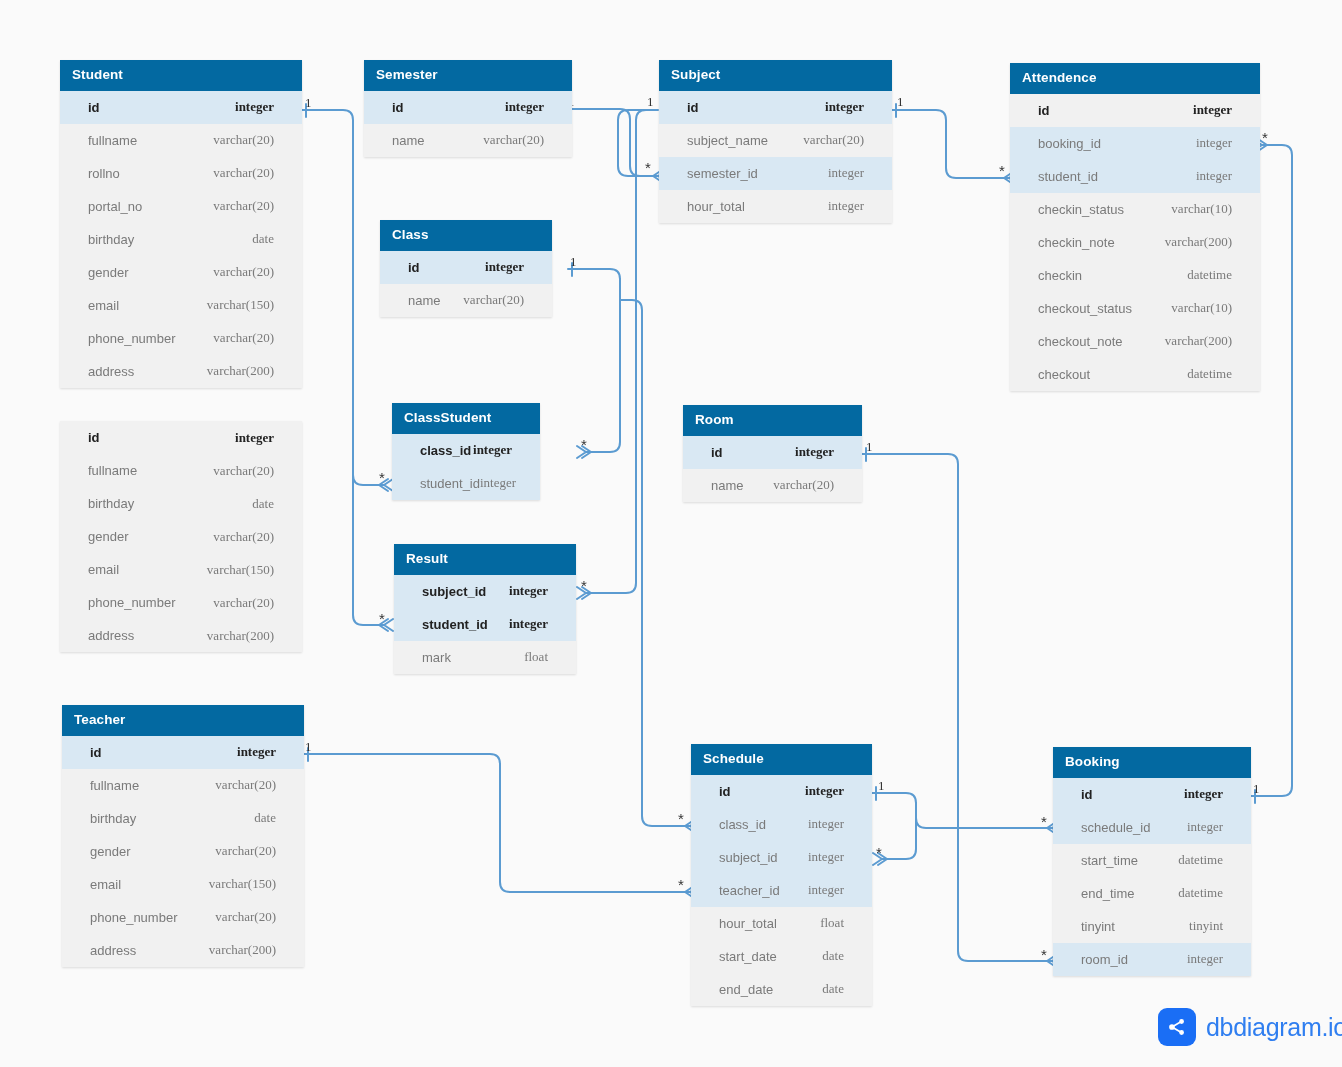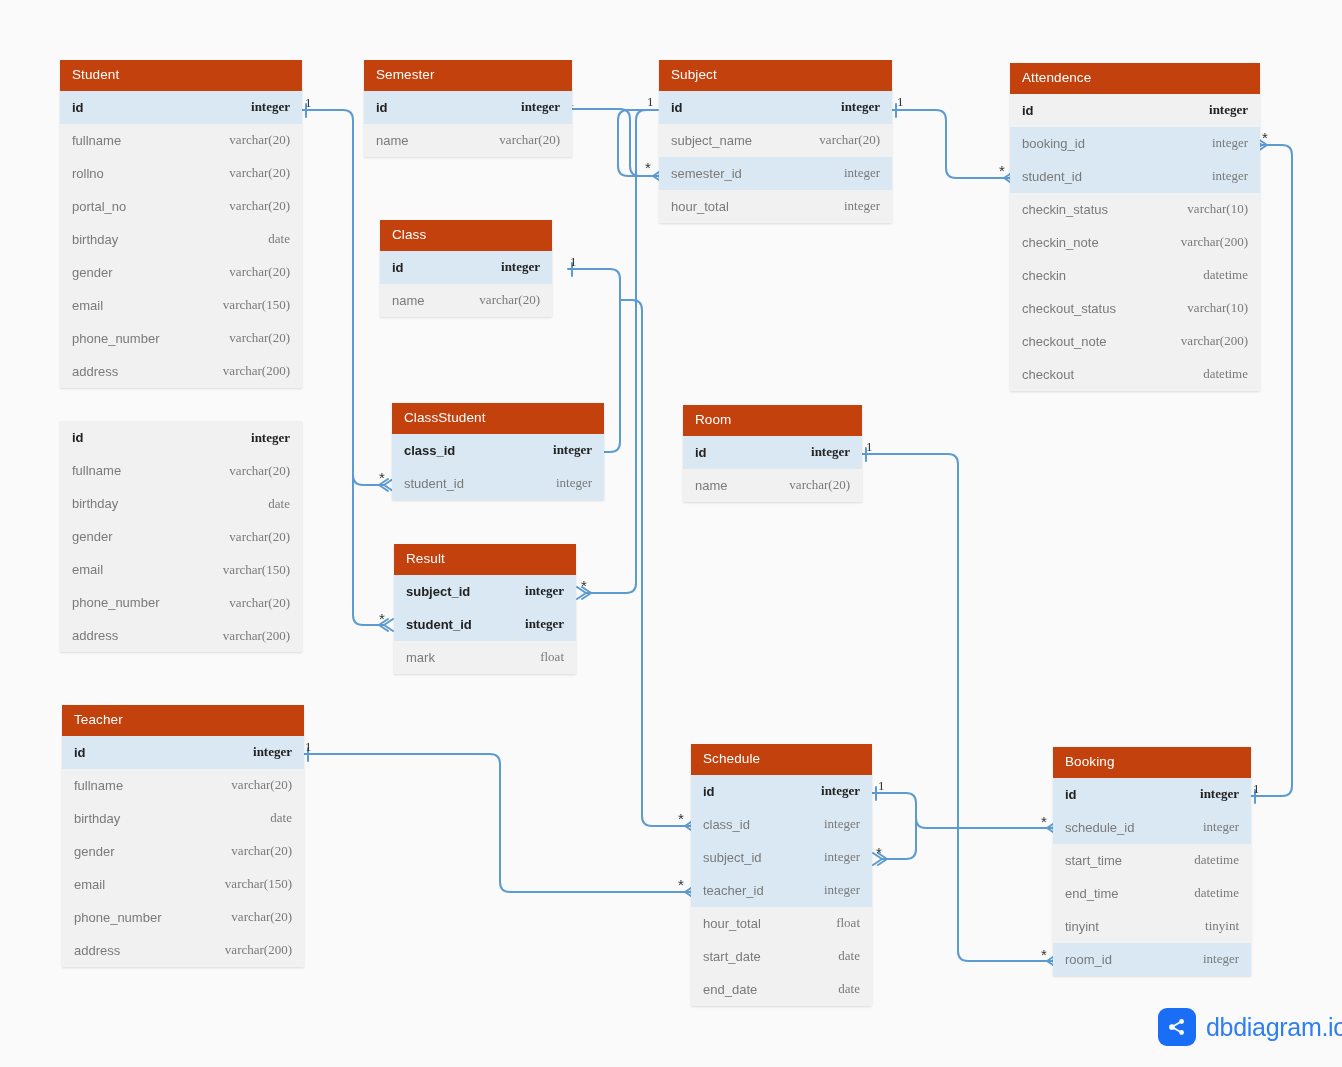--- a/index.html
+++ b/index.html
@@ -64,10 +64,10 @@
     overflow: hidden;
   }
   .table-header {
-    background: #c2410c;
+    background: #0369a1;
     color: #ffffff;
     font-size: 13.5px;
-    font-weight: normal;
+    font-weight: bold;
     padding: 8px 4px 9px 12px;
     line-height: 1;
     letter-spacing: 0.1px;

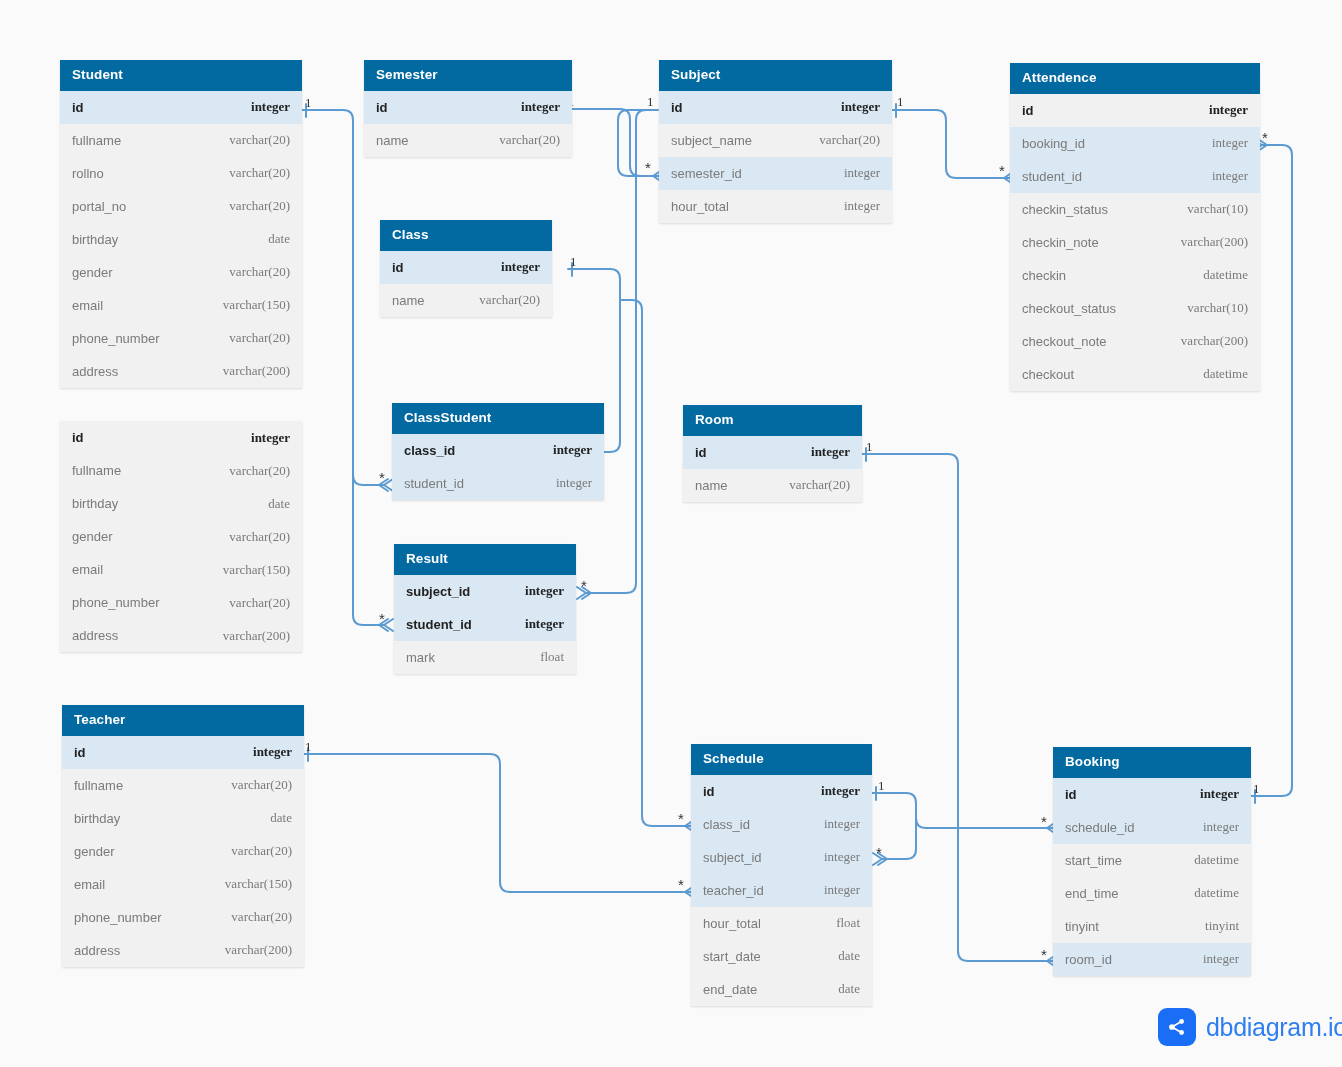--- a/index.html
+++ b/index.html
@@ -77,7 +77,7 @@
     align-items: center;
     justify-content: space-between;
     height: 33px;
-    padding: 0 12px;
+    padding: 0 28px;
     box-sizing: border-box;
     font-size: 13px;
     background: #f1f1f1;

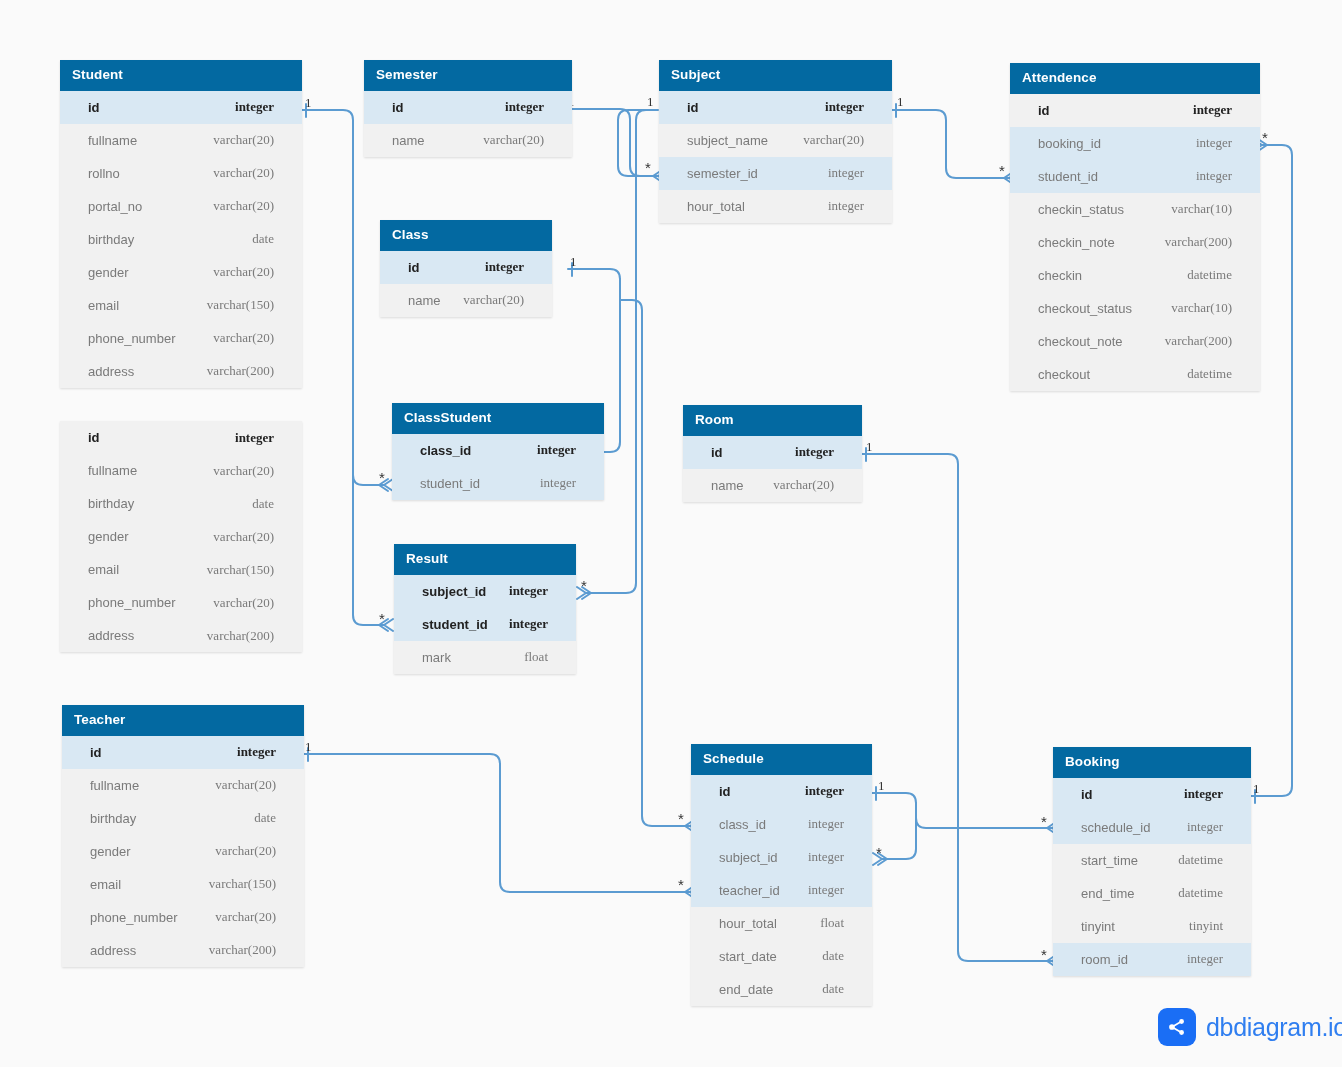--- a/index.html
+++ b/index.html
@@ -338,7 +338,7 @@
           <span class="col-type">varchar(20)</span>
         </div>
       </div>
-      <div class="table-card" style="left: 392px; top: 403px; width: 212px;">
+      <div class="table-card" style="left: 392px; top: 403px; width: 148px;">
         <div class="table-header">ClassStudent</div>
         <div class="row hl pk">
           <span class="col-name">class_id</span>

